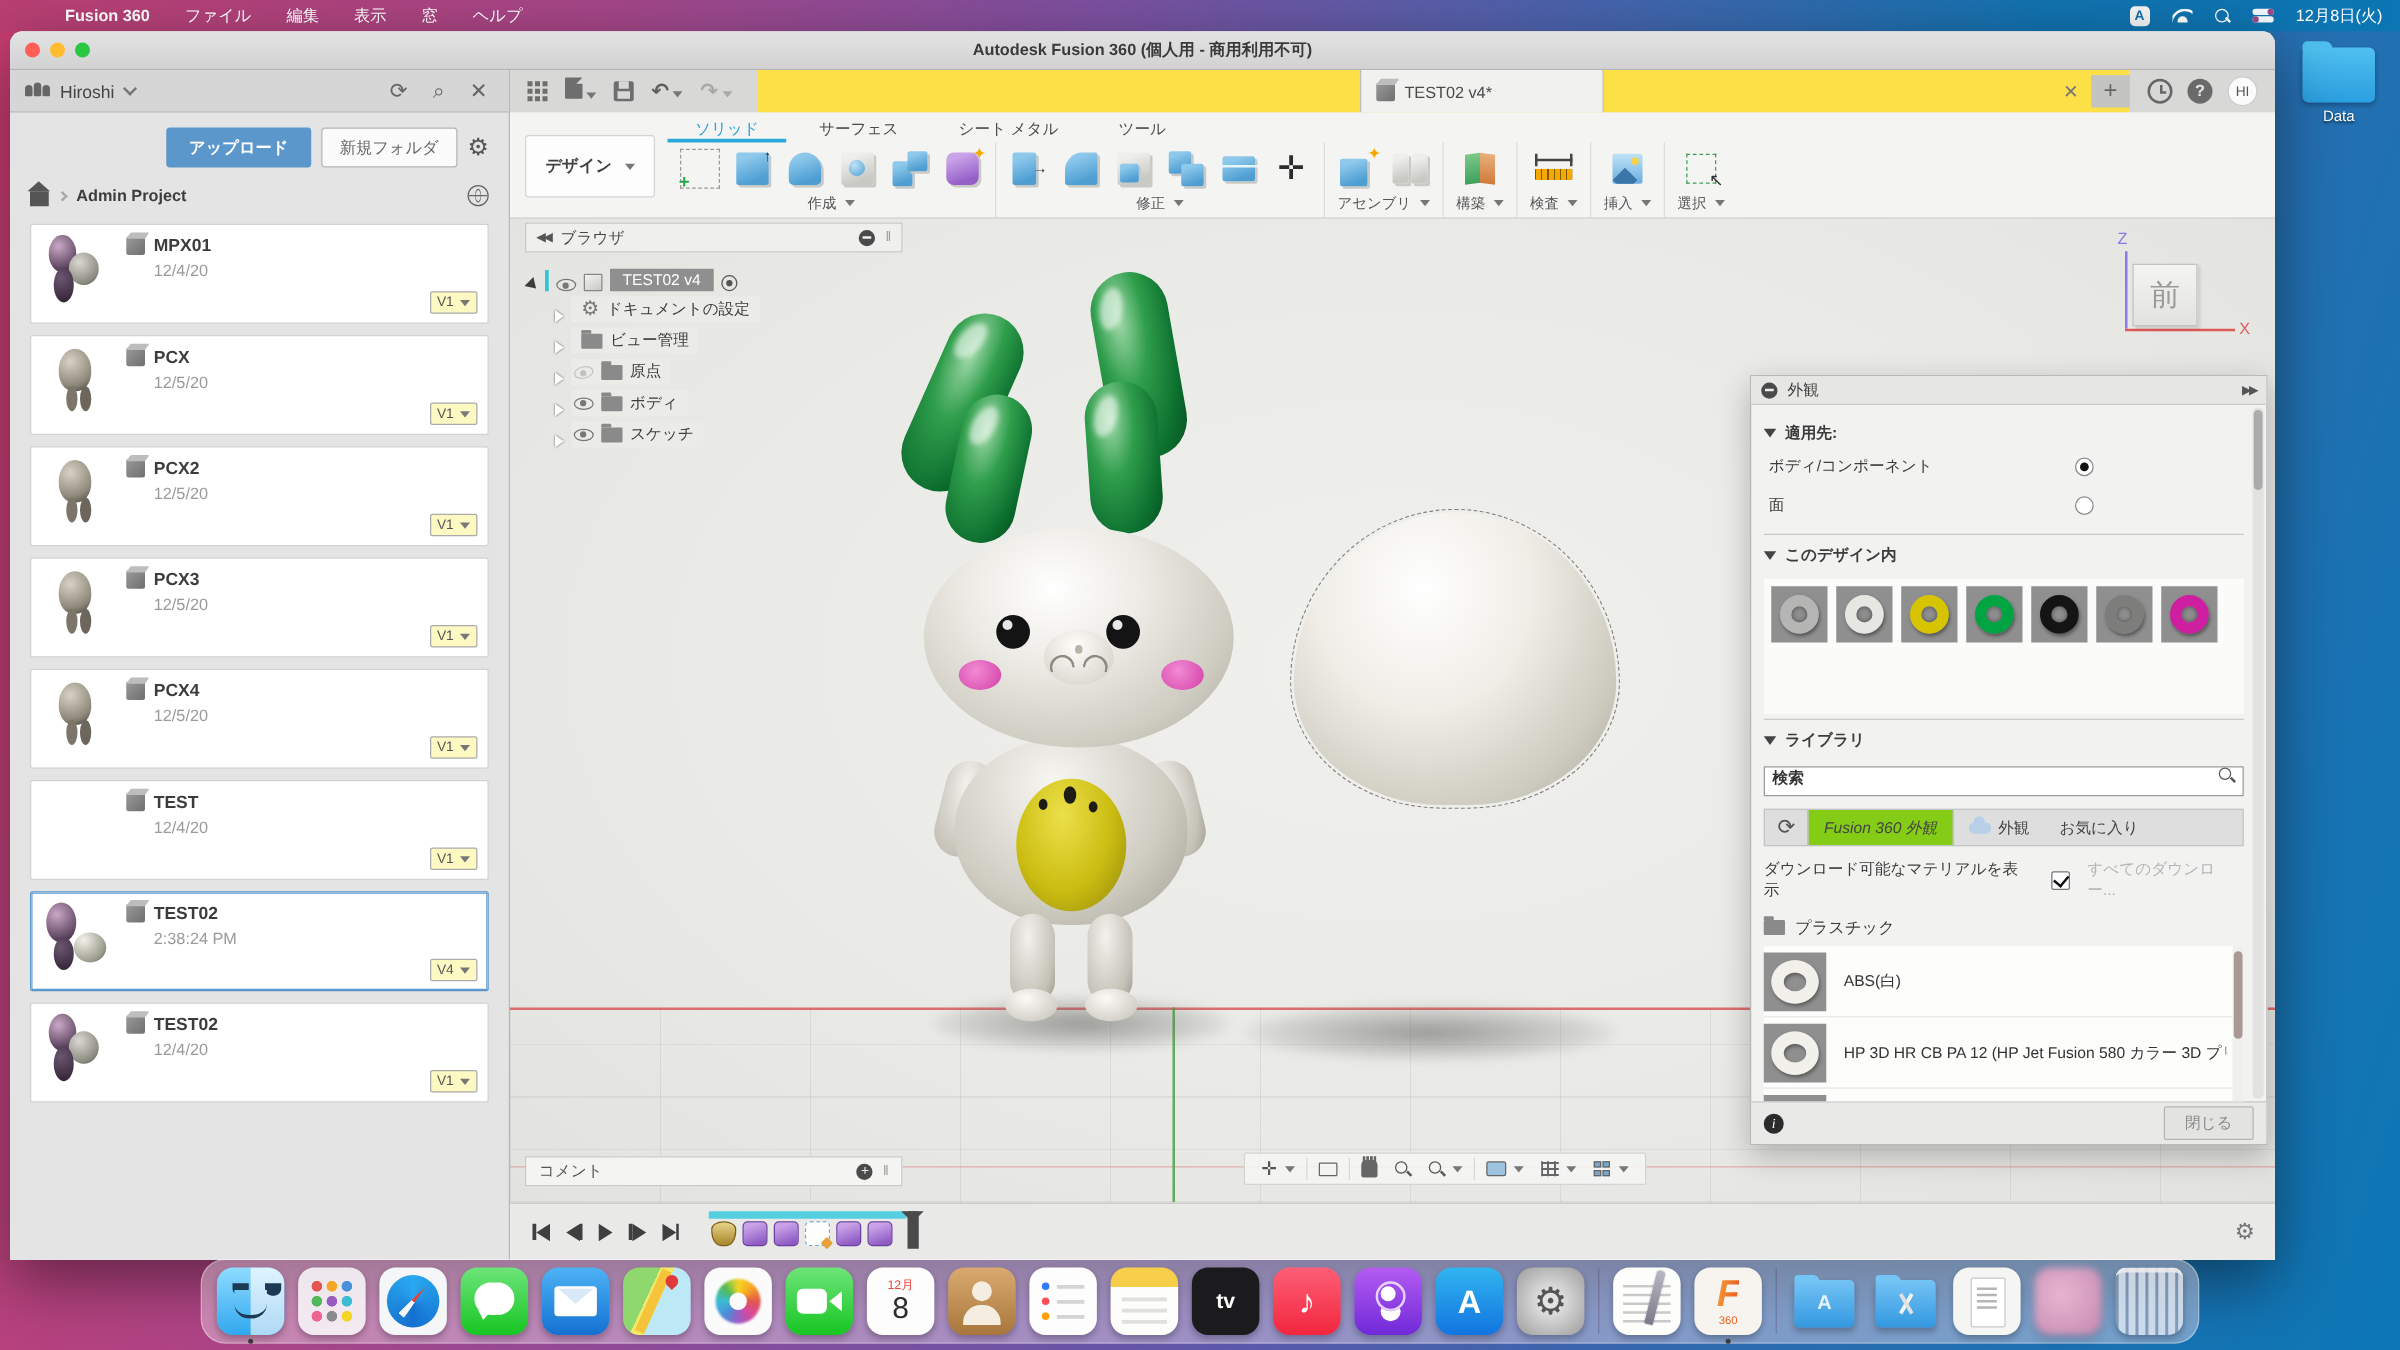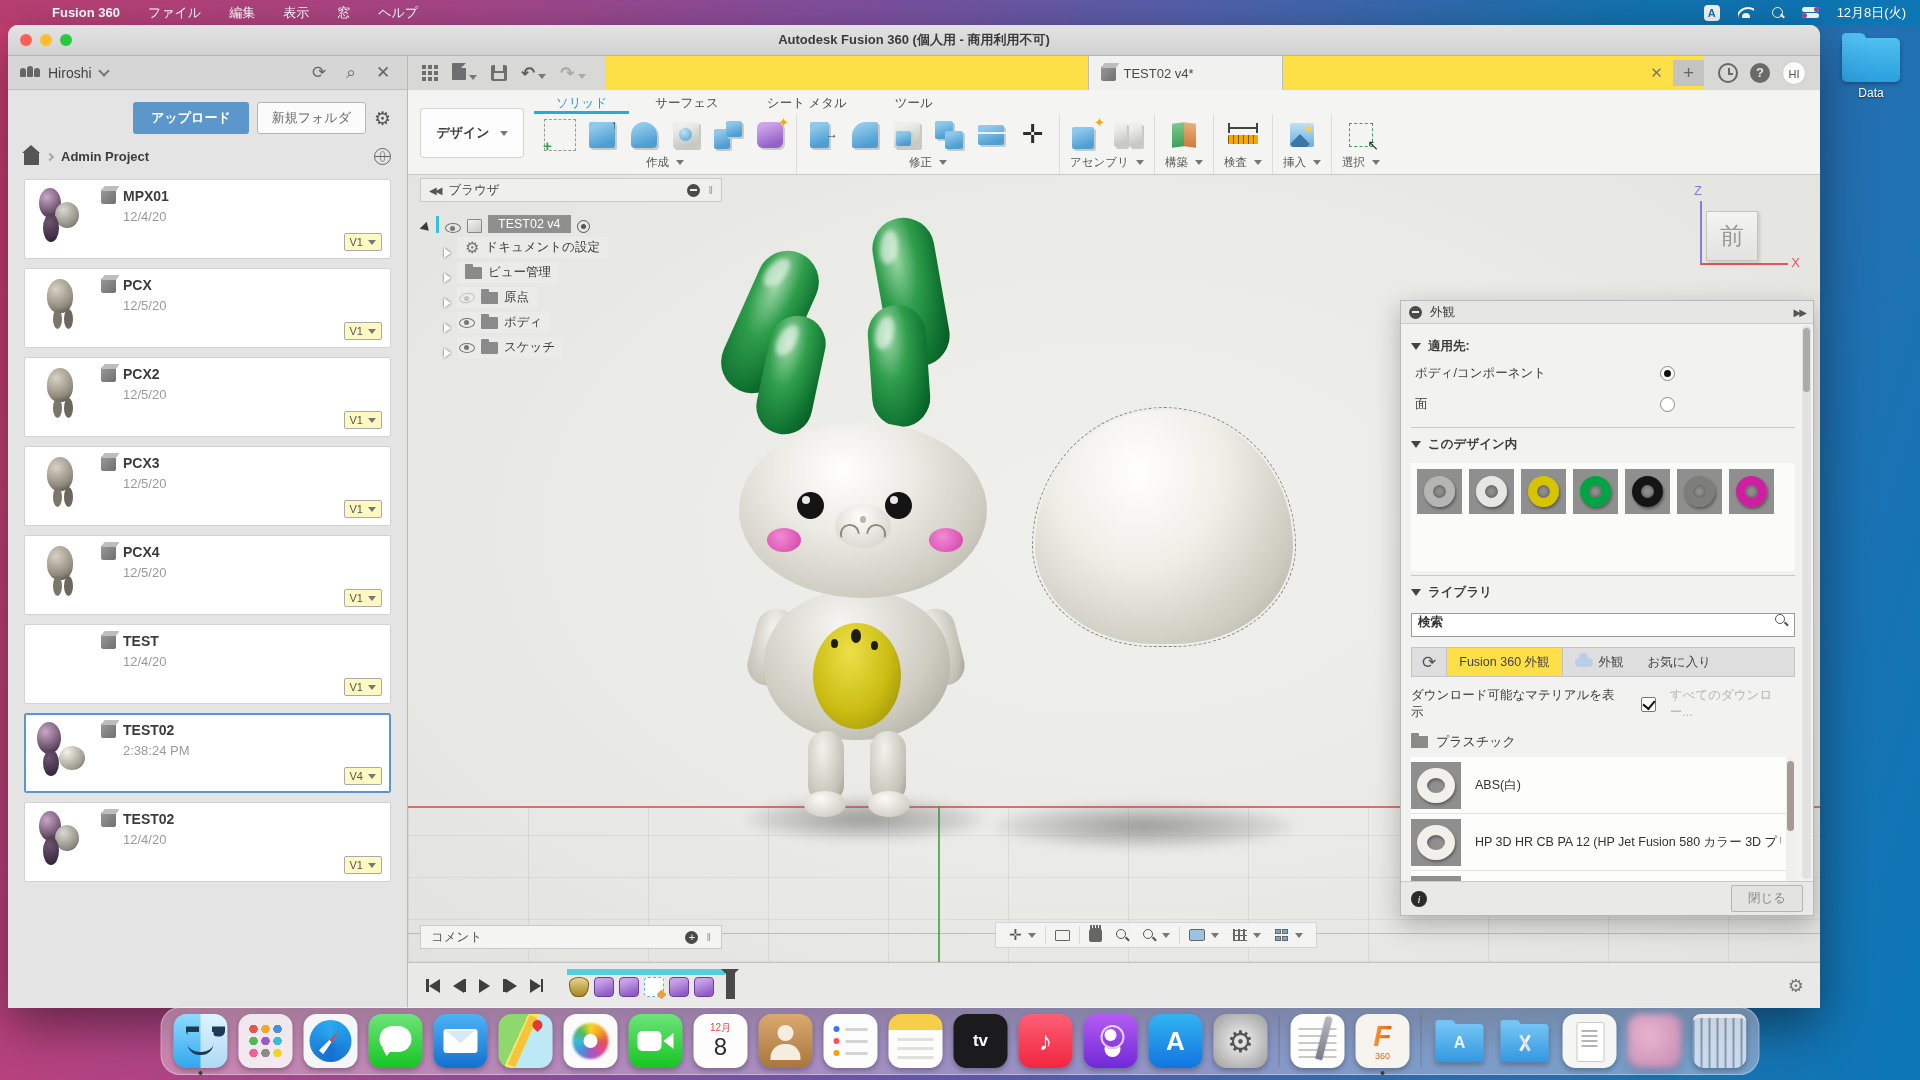--- a/index.html
+++ b/index.html
@@ -312,7 +312,7 @@
   .lib-tabs { display:flex; align-items:center; background:#dedede; border:1px solid #c4c4c4; height:30px; margin-bottom:10px; }
   .refresh-g { font-size:17px; color:#555; padding:0 10px; }
   .lib-tab { padding:6px 12px; color:#444; display:flex; align-items:center; gap:6px; }
-  .lib-tab.active { background:#fde047; border-left:1px solid #c4c4c4; border-right:1px solid #c4c4c4; align-self:stretch; display:flex; align-items:center; }
+  .lib-tab.active { background:#84cc16; border-left:1px solid #c4c4c4; border-right:1px solid #c4c4c4; align-self:stretch; display:flex; align-items:center;font-style:italic; }
   .cloud-ic { width:18px; height:9px; background:#b9cfe8; border-radius:8px; position:relative; }
   .cloud-ic::before { content:""; position:absolute; left:4px; top:-5px; width:9px; height:9px; border-radius:50%; background:#b9cfe8; }
   .chk-row { display:flex; align-items:center; gap:14px; margin:4px 0 12px; }

